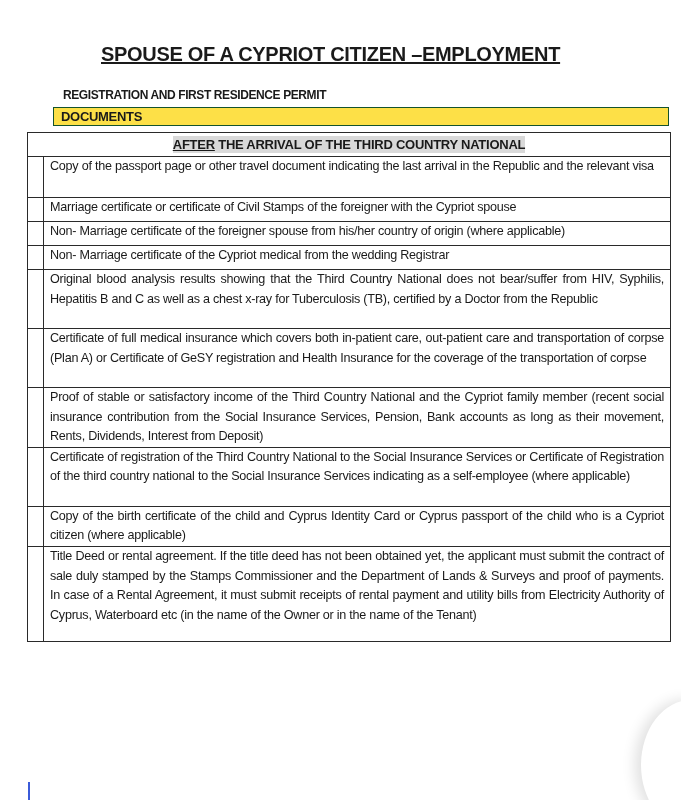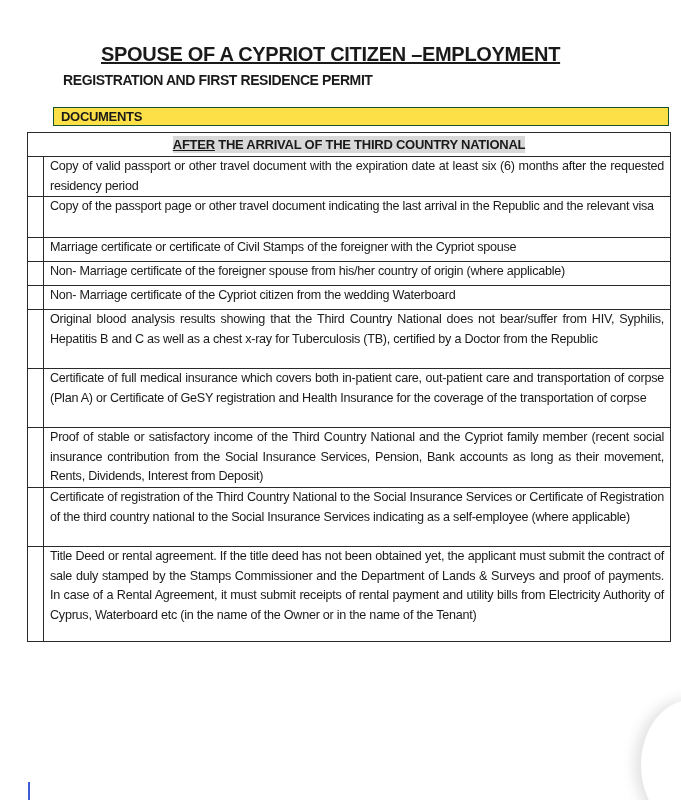--- a/index.html
+++ b/index.html
@@ -12,7 +12,7 @@
     text-decoration: underline; letter-spacing: -0.3px; white-space: nowrap;
   }
   .subtitle {
-    position: absolute; left: 63px; top: 72px; font-size: 14px; font-weight: bold;
+    position: absolute; left: 63px; top: 88px; font-size: 12px; font-weight: bold;
     letter-spacing: -0.4px; white-space: nowrap;
   }
   .docs-bar {

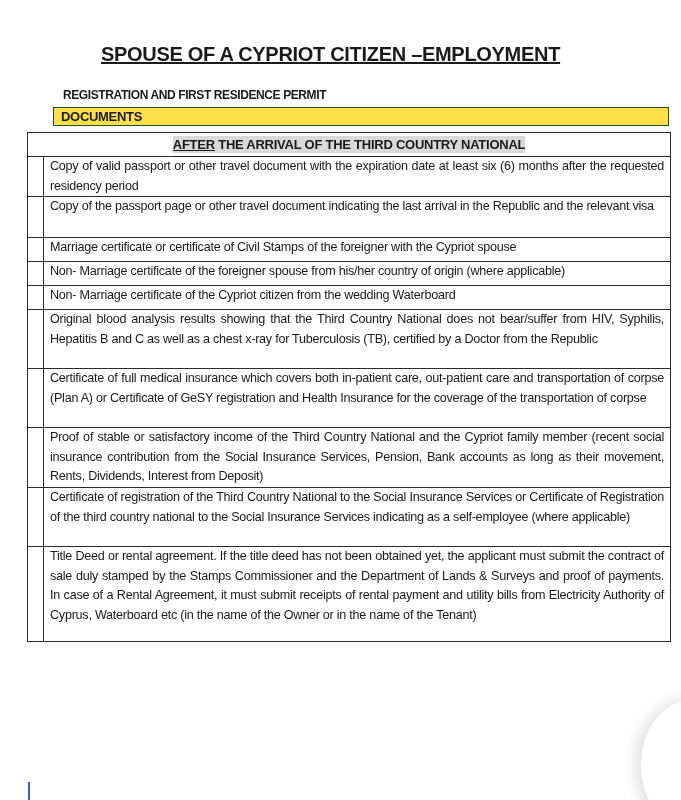--- a/index.html
+++ b/index.html
@@ -49,10 +49,6 @@
         <span class="head-hl"><span class="u">AFTER</span><span> THE ARRIVAL OF THE THIRD COUNTRY NATIONAL</span></span>
       </td>
     </tr>
-  <tr style="height: 39px;">
-        <td class="chk"></td>
-        <td class="txt">Copy of valid passport or other travel document with the expiration date at least six (6) months after the requested residency period</td>
-      </tr>
       <tr style="height: 41px;">
         <td class="chk"></td>
         <td class="txt">Copy of the passport page or other travel document indicating the last arrival in the Republic and the relevant visa</td>

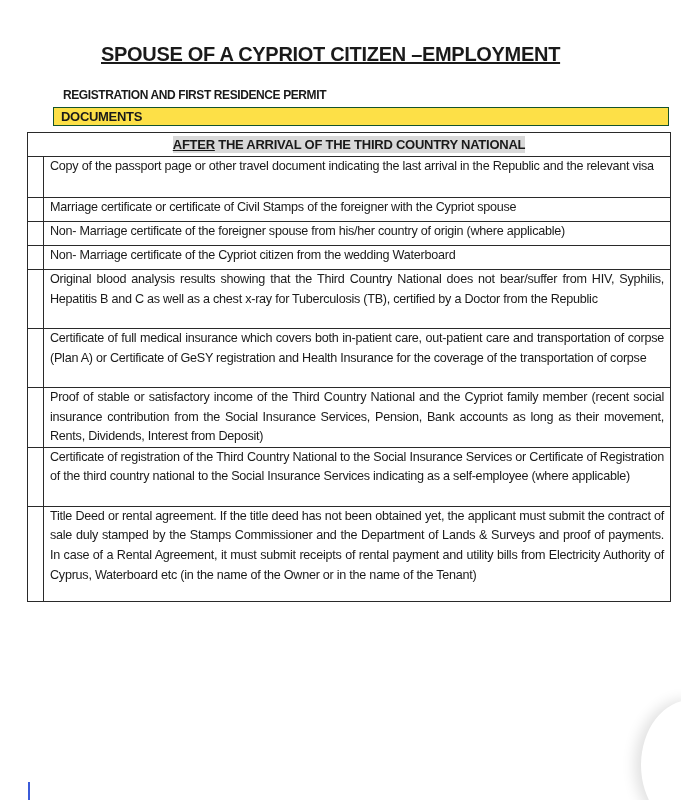--- a/index.html
+++ b/index.html
@@ -63,7 +63,7 @@
       </tr>
       <tr style="height: 24px;">
         <td class="chk"></td>
-        <td class="txt left">Non- Marriage certificate of the Cypriot citizen from the wedding Waterboard</td>
+        <td class="txt left">Non- Marriage certificate of the Cypriot medical from the wedding Registrar</td>
       </tr>
       <tr style="height: 59px;">
         <td class="chk"></td>

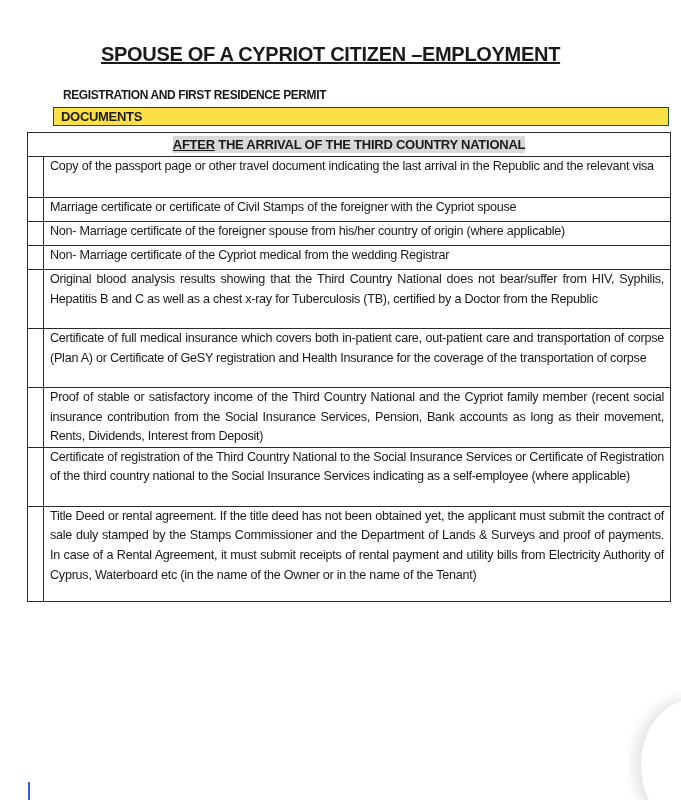--- a/index.html
+++ b/index.html
@@ -81,6 +81,10 @@
         <td class="chk"></td>
         <td class="txt">Certificate of registration of the Third Country National to the Social Insurance Services or Certificate of Registration of the third country national to the Social Insurance Services indicating as a self-employee (where applicable)</td>
       </tr>
+      <tr style="height: 40px;">
+        <td class="chk"></td>
+        <td class="txt">Copy of the birth certificate of the child and Cyprus Identity Card or Cyprus passport of the child who is a Cypriot citizen (where applicable)</td>
+      </tr>
       <tr style="height: 95px;">
         <td class="chk"></td>
         <td class="txt">Title Deed or rental agreement.  If the title deed has not been obtained yet, the applicant must submit the contract of sale duly stamped by the Stamps Commissioner and the Department of Lands &amp; Surveys and proof of payments.  In case of a Rental Agreement, it must submit receipts of rental payment and utility bills from Electricity Authority of Cyprus, Waterboard etc (in the name of the Owner or in the name of the Tenant)</td>

